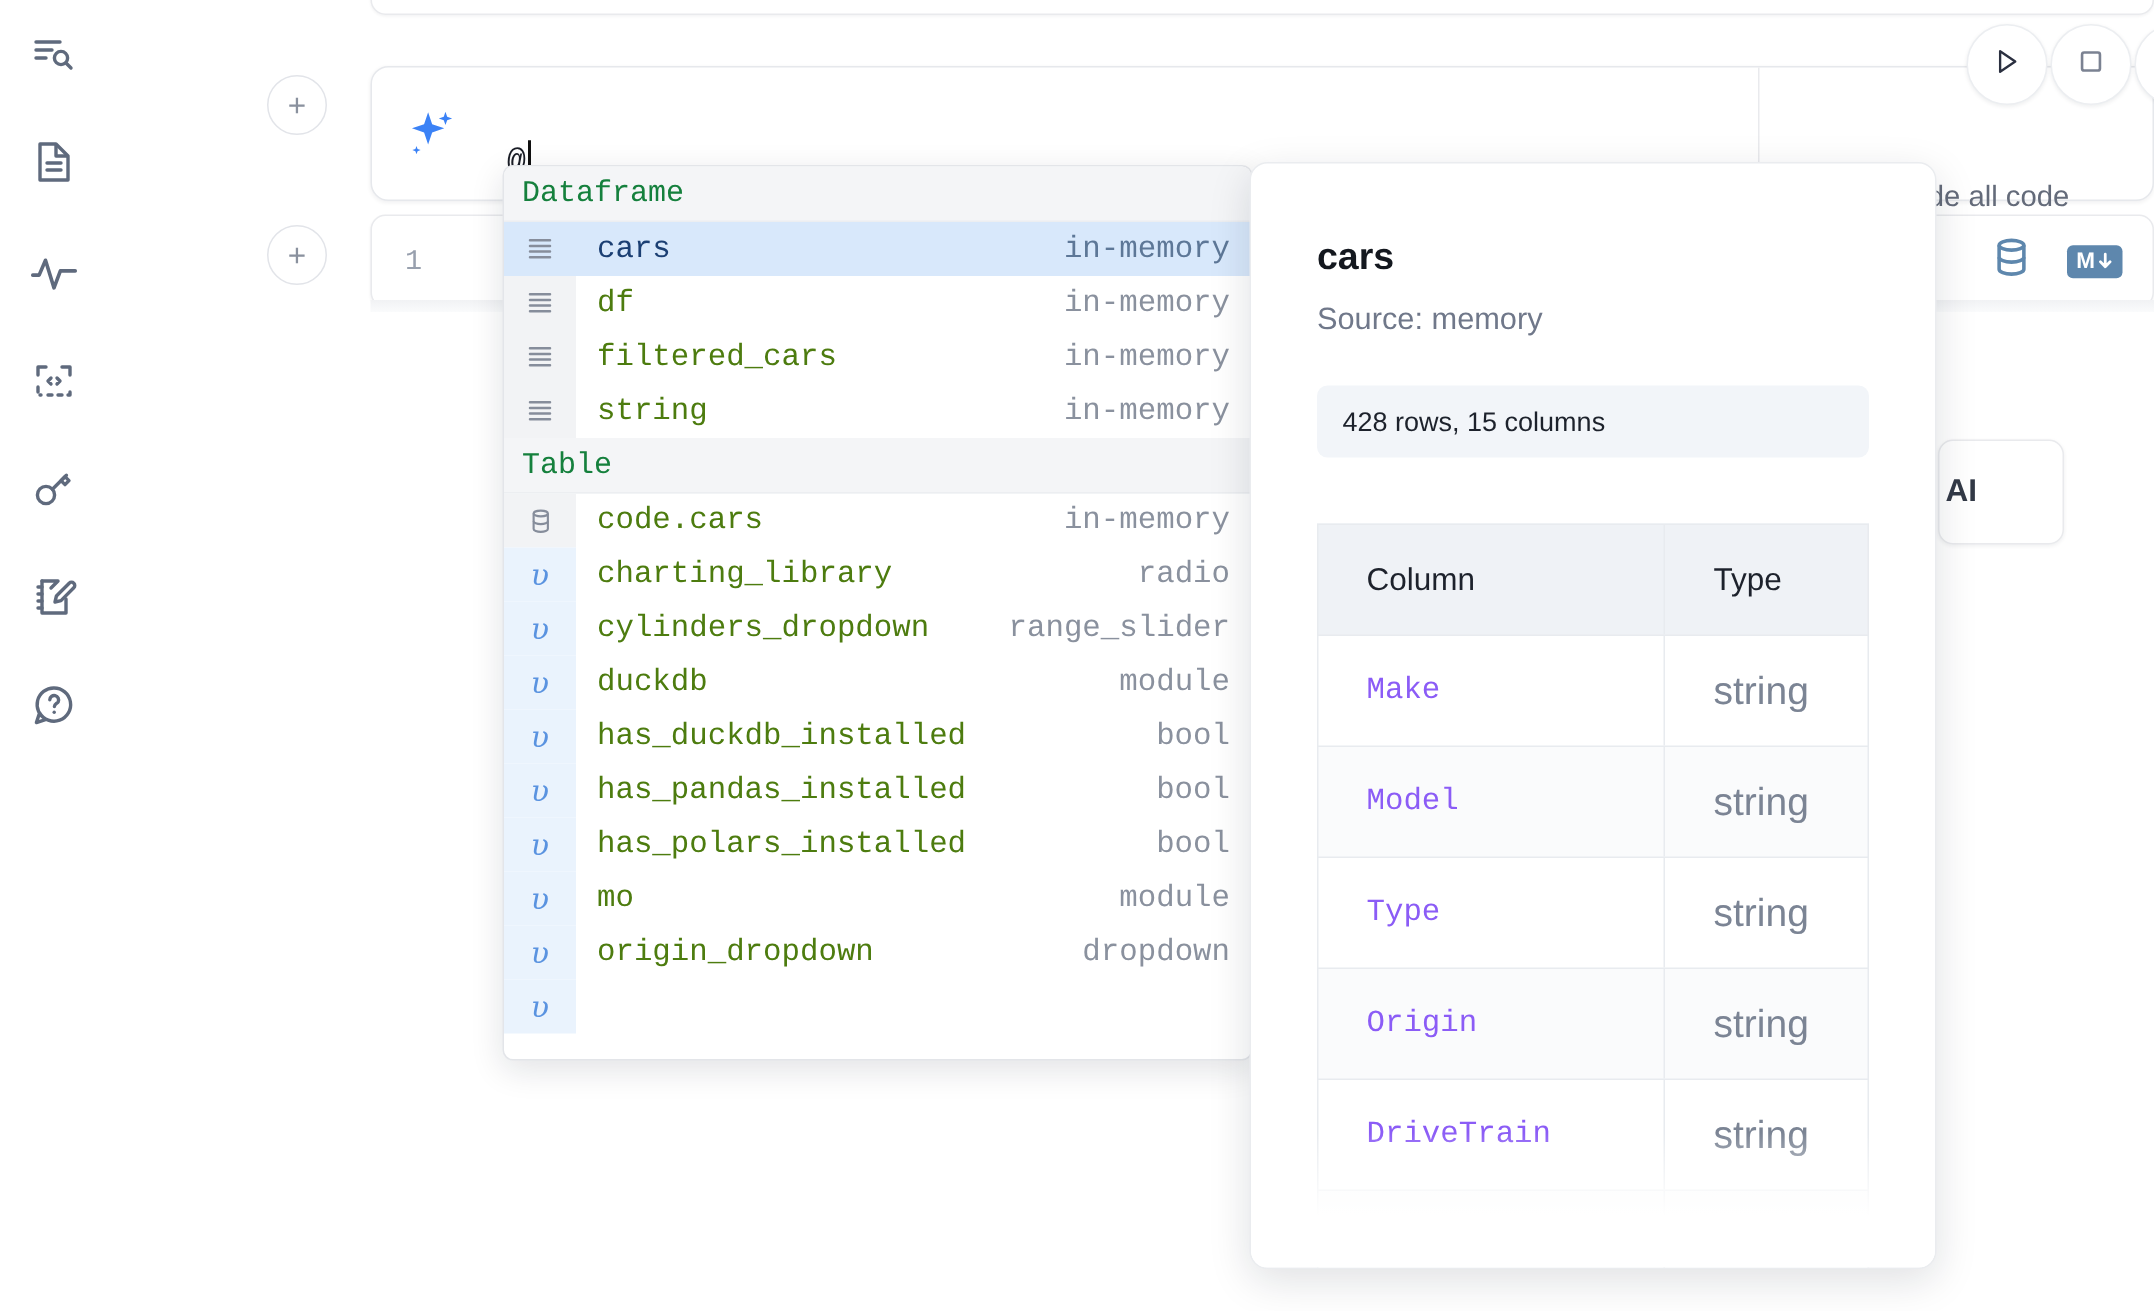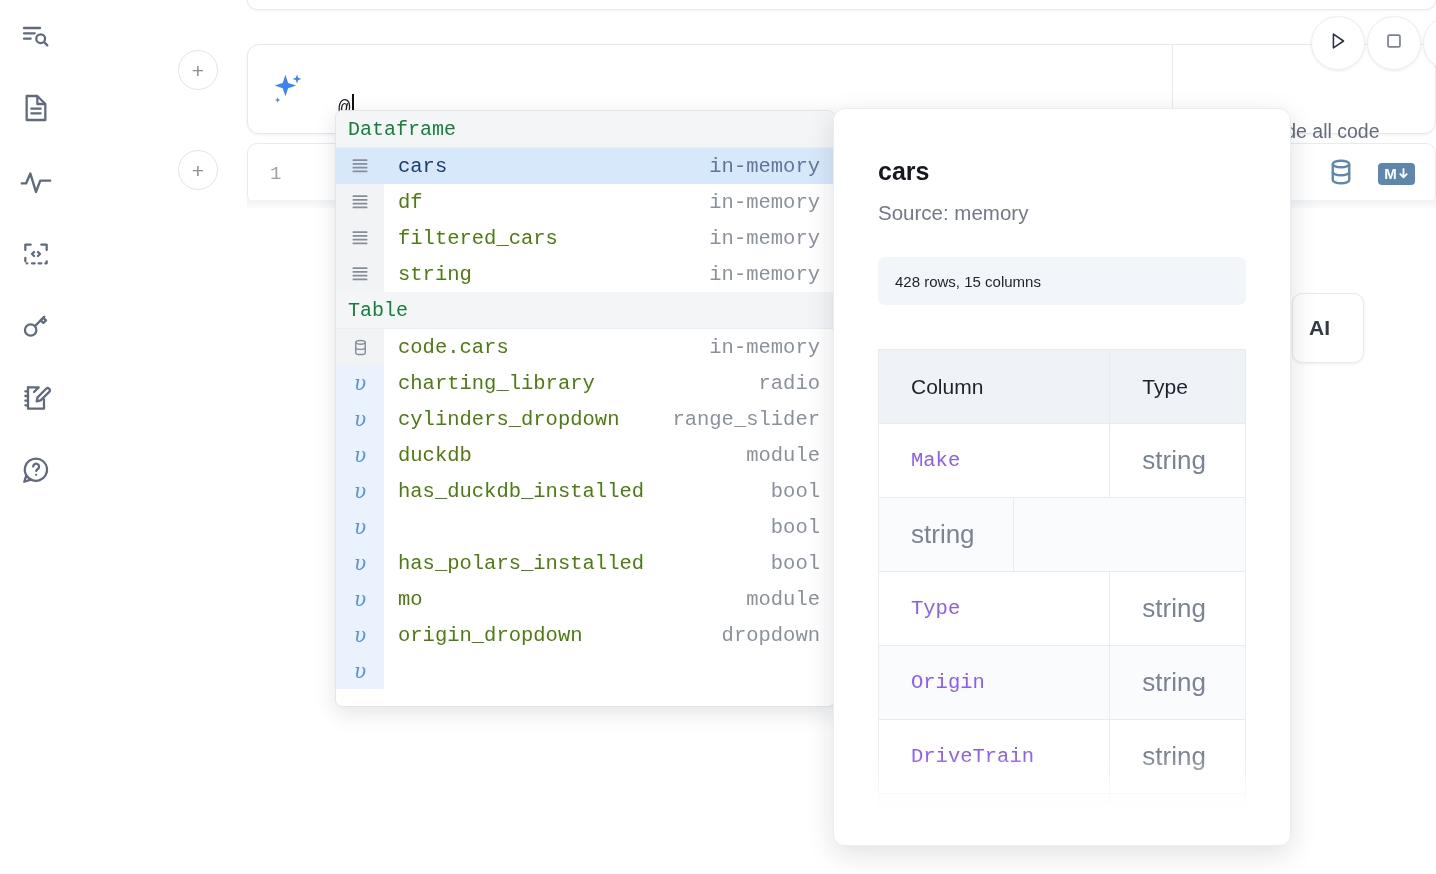--- a/index.html
+++ b/index.html
@@ -159,7 +159,7 @@
     position: absolute; left: 44px; top: 148px; width: 368px; height: 48px;
     background: #f2f5f9; border-radius: 7px;
     display: flex; align-items: center; padding-left: 17px;
-    font-size: 15px; color: #1d222c;
+    font-size: 18px; color: #1d222c;
   }
   .d-table { position: absolute; left: 44px; top: 240px; width: 368px; }
   .d-trow { display: flex; border: 1px solid #e8ebef; border-top: none; }

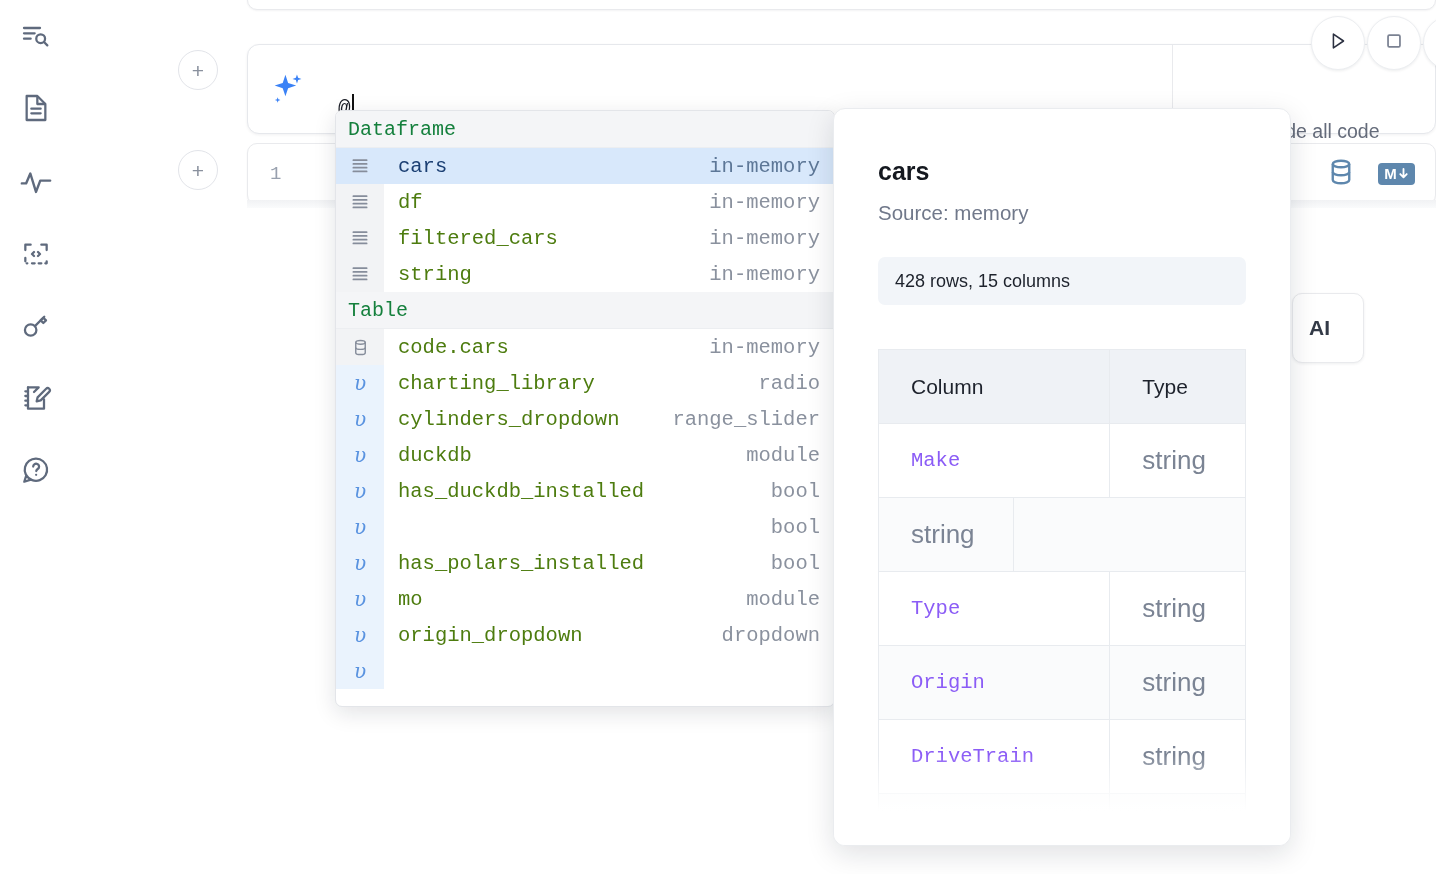--- a/index.html
+++ b/index.html
@@ -104,11 +104,11 @@
 
   
   .ai-chip {
-    position: absolute; left: 1292px; top: 293px; width: 72px; height: 70px;
+    position: absolute; left: 1292px; top: 293px; width: 84px; height: 70px;
     background: #fff; border: 1px solid #e9eaed; border-radius: 10px;
     box-shadow: 0 1px 3px rgba(16,24,40,.07);
     display: flex; align-items: center; justify-content: flex-start;
-    padding-left: 16px;
+    padding-left: 4px;
     font-size: 21px; font-weight: 700; color: #333a47;
     overflow: hidden;
   }

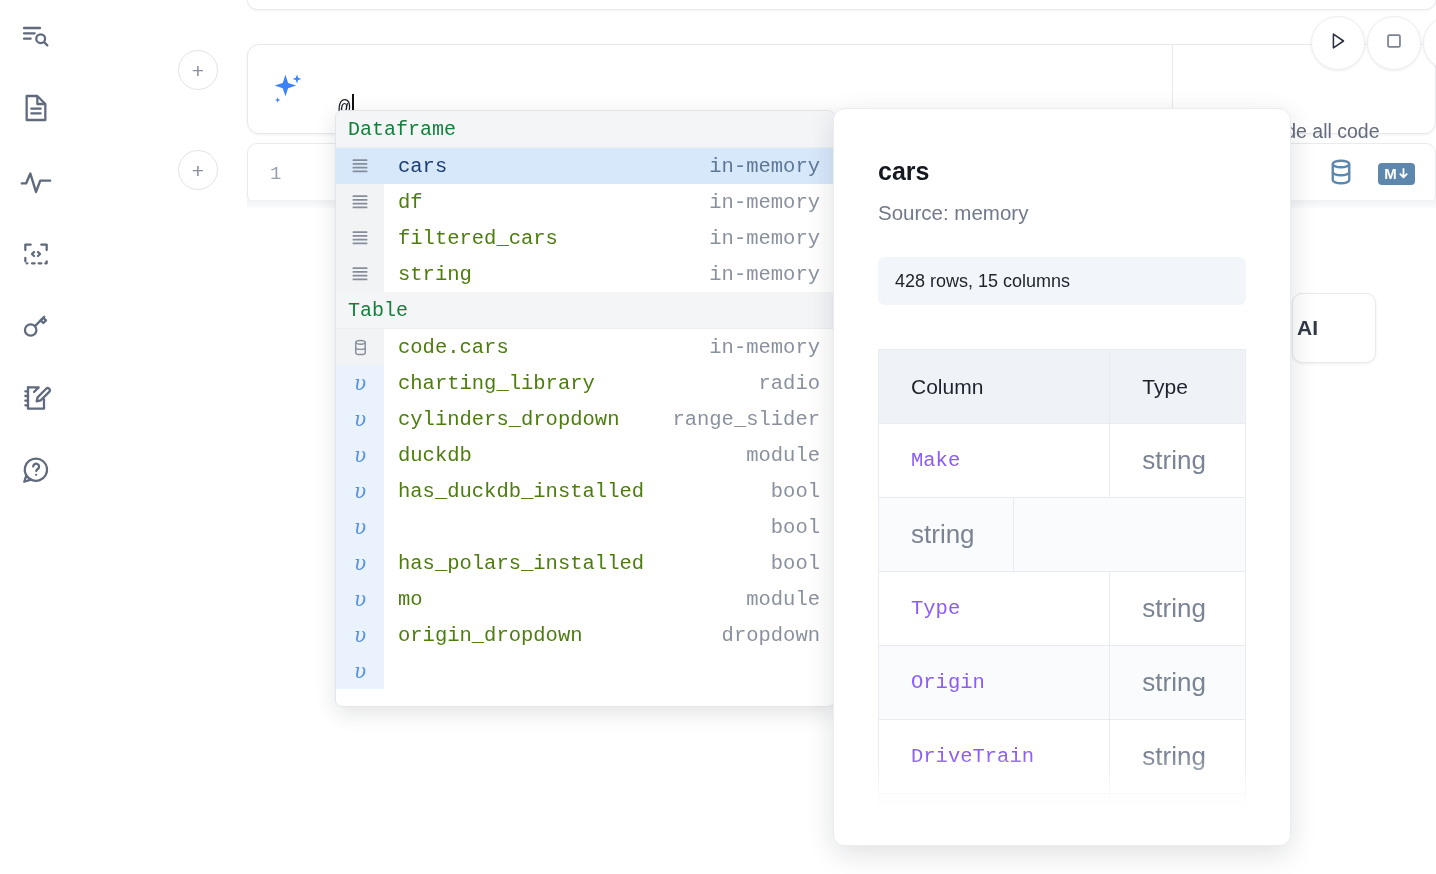--- a/index.html
+++ b/index.html
@@ -380,6 +380,7 @@
         </div>
         <div class="ac-row var">
           <span class="ic">υ</span>
+          <span class="nm">has_pandas_installed</span>
           <span class="ty">bool</span>
         </div>
         <div class="ac-row var">

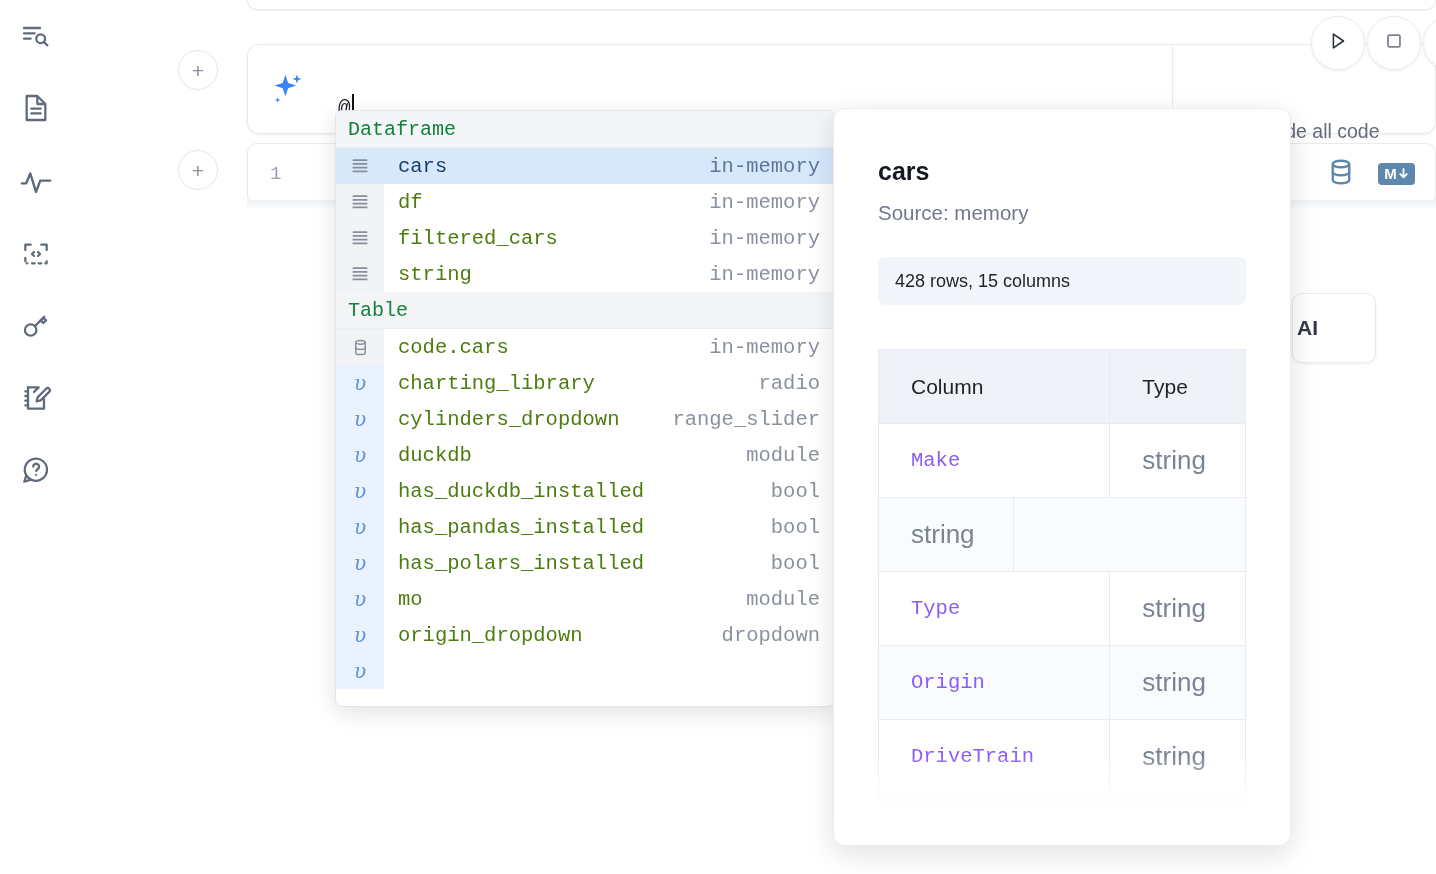--- a/index.html
+++ b/index.html
@@ -420,6 +420,7 @@
           <span class="d-td typ">string</span>
         </div>
         <div class="d-trow alt">
+          <span class="d-td col">Model</span>
           <span class="d-td typ">string</span>
         </div>
         <div class="d-trow">

